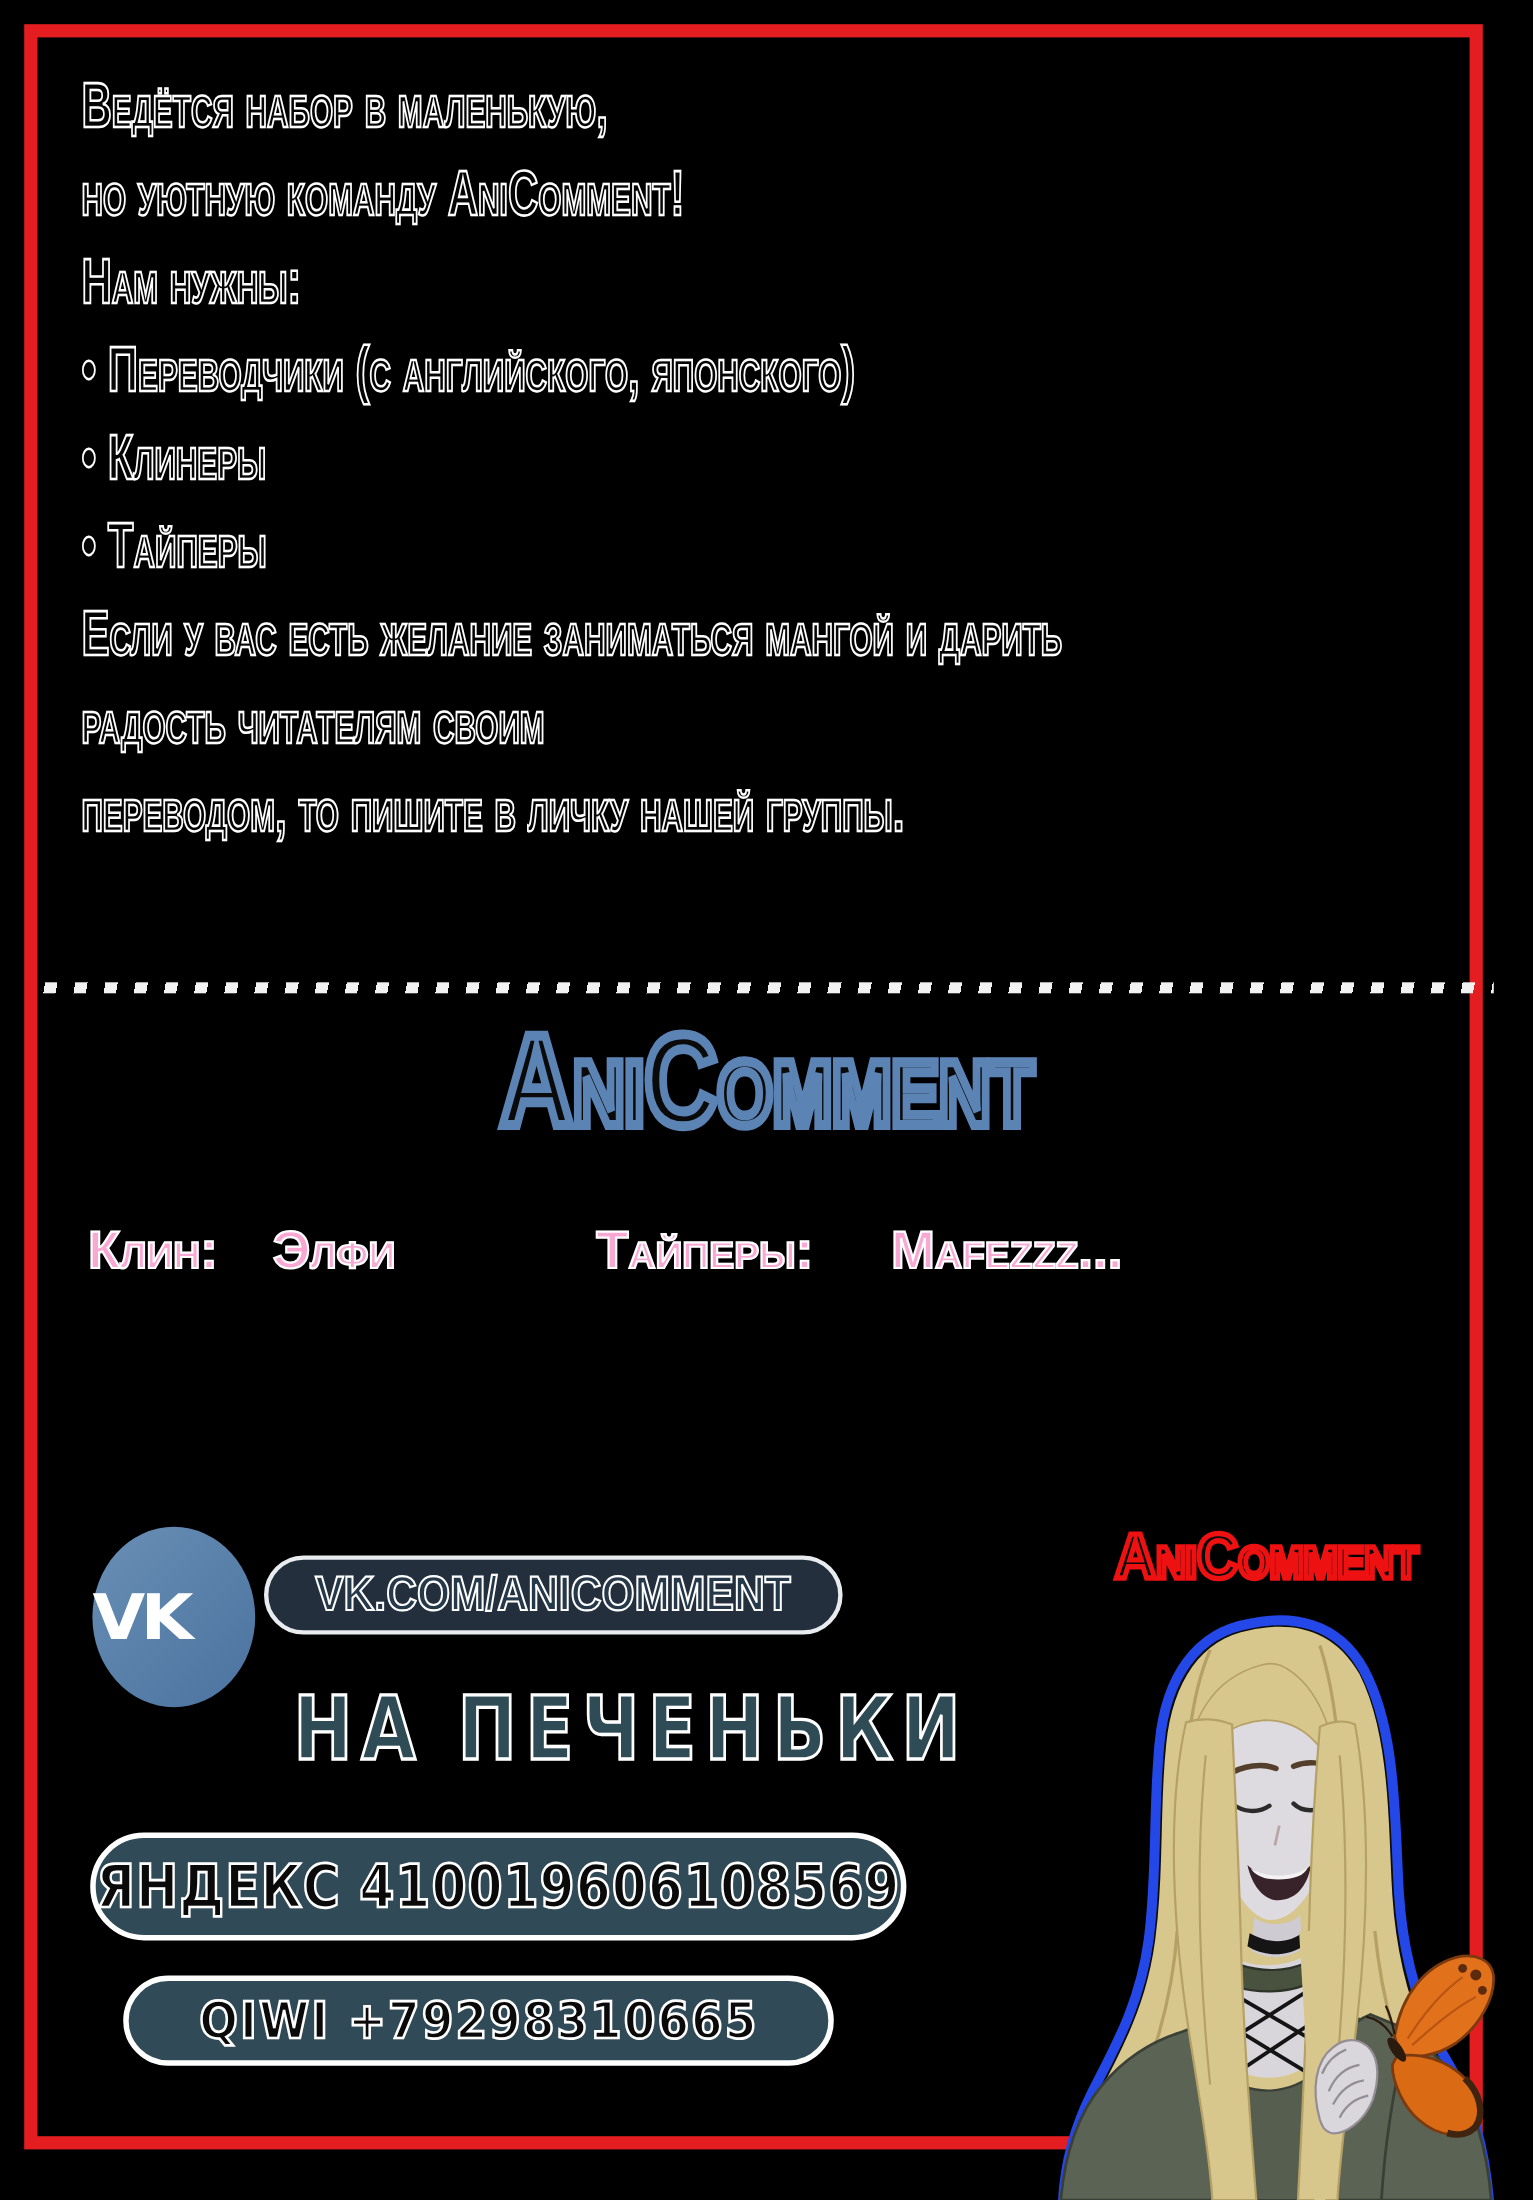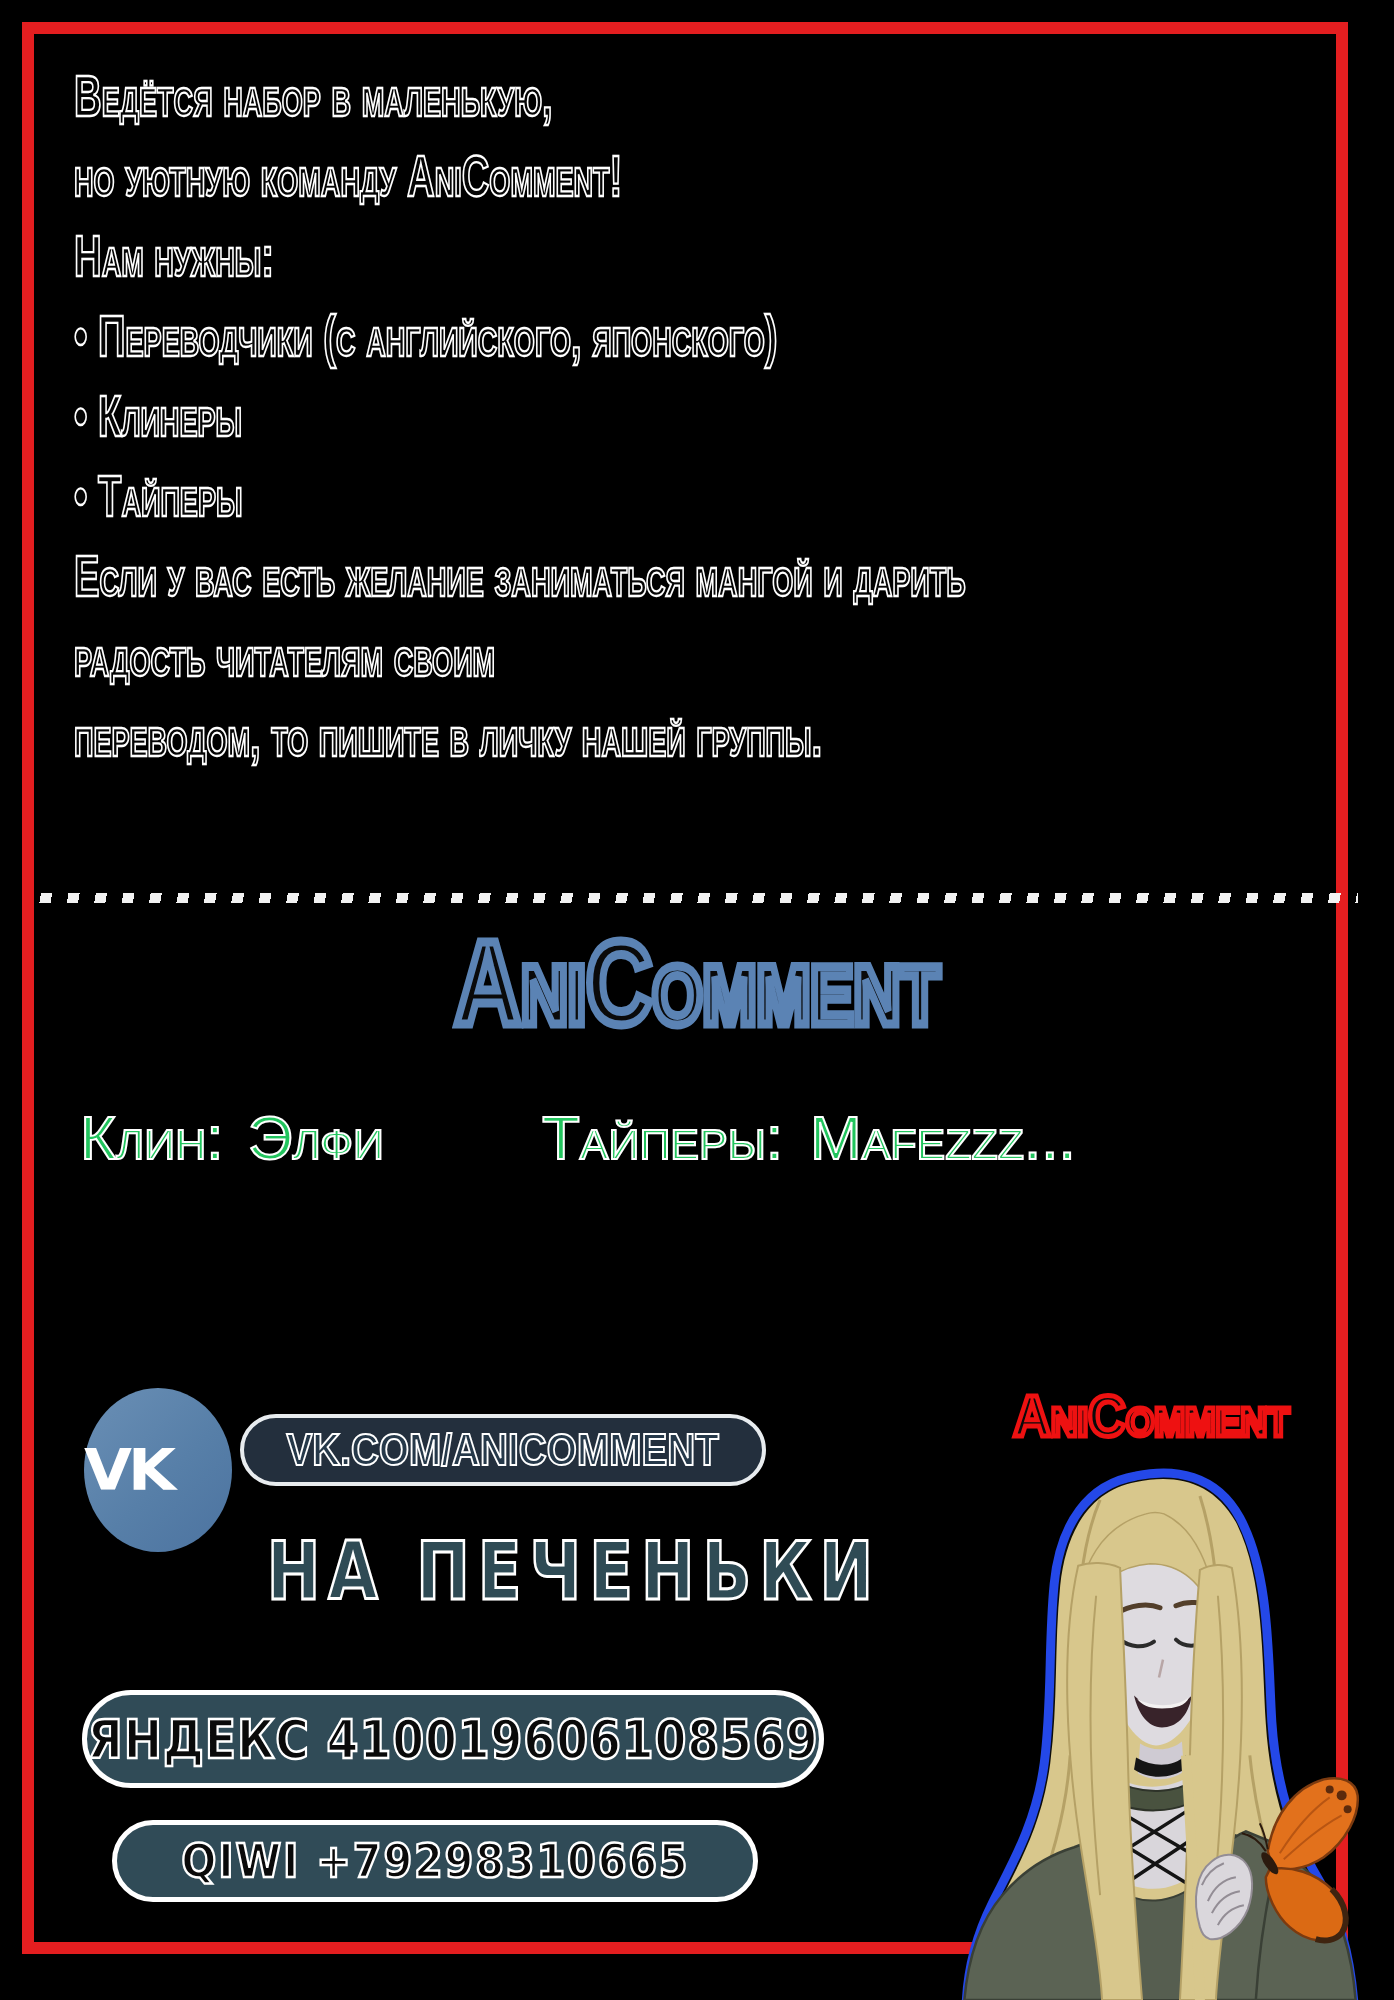--- a/index.html
+++ b/index.html
@@ -26,8 +26,8 @@
   
   .credrow{left:80px;width:1240px;white-space:nowrap;}
   .credrow.r1{top:1096px;} .credrow.r2{top:1230px;}
-  .cred{font-variant:small-caps;font-weight:normal;font-size:62px;line-height:84px;
-        color:#22c55e;-webkit-text-stroke:2px #ffffff;}
+  .cred{font-variant:small-caps;font-weight:bold;font-size:48px;line-height:84px;
+        color:#f9a8d4;-webkit-text-stroke:2px #ffffff;}
   .cell-l{display:inline-block;width:462px;}
   .lbl-s{display:inline-block;width:168px;}
   .lbl-w{display:inline-block;width:268px;}

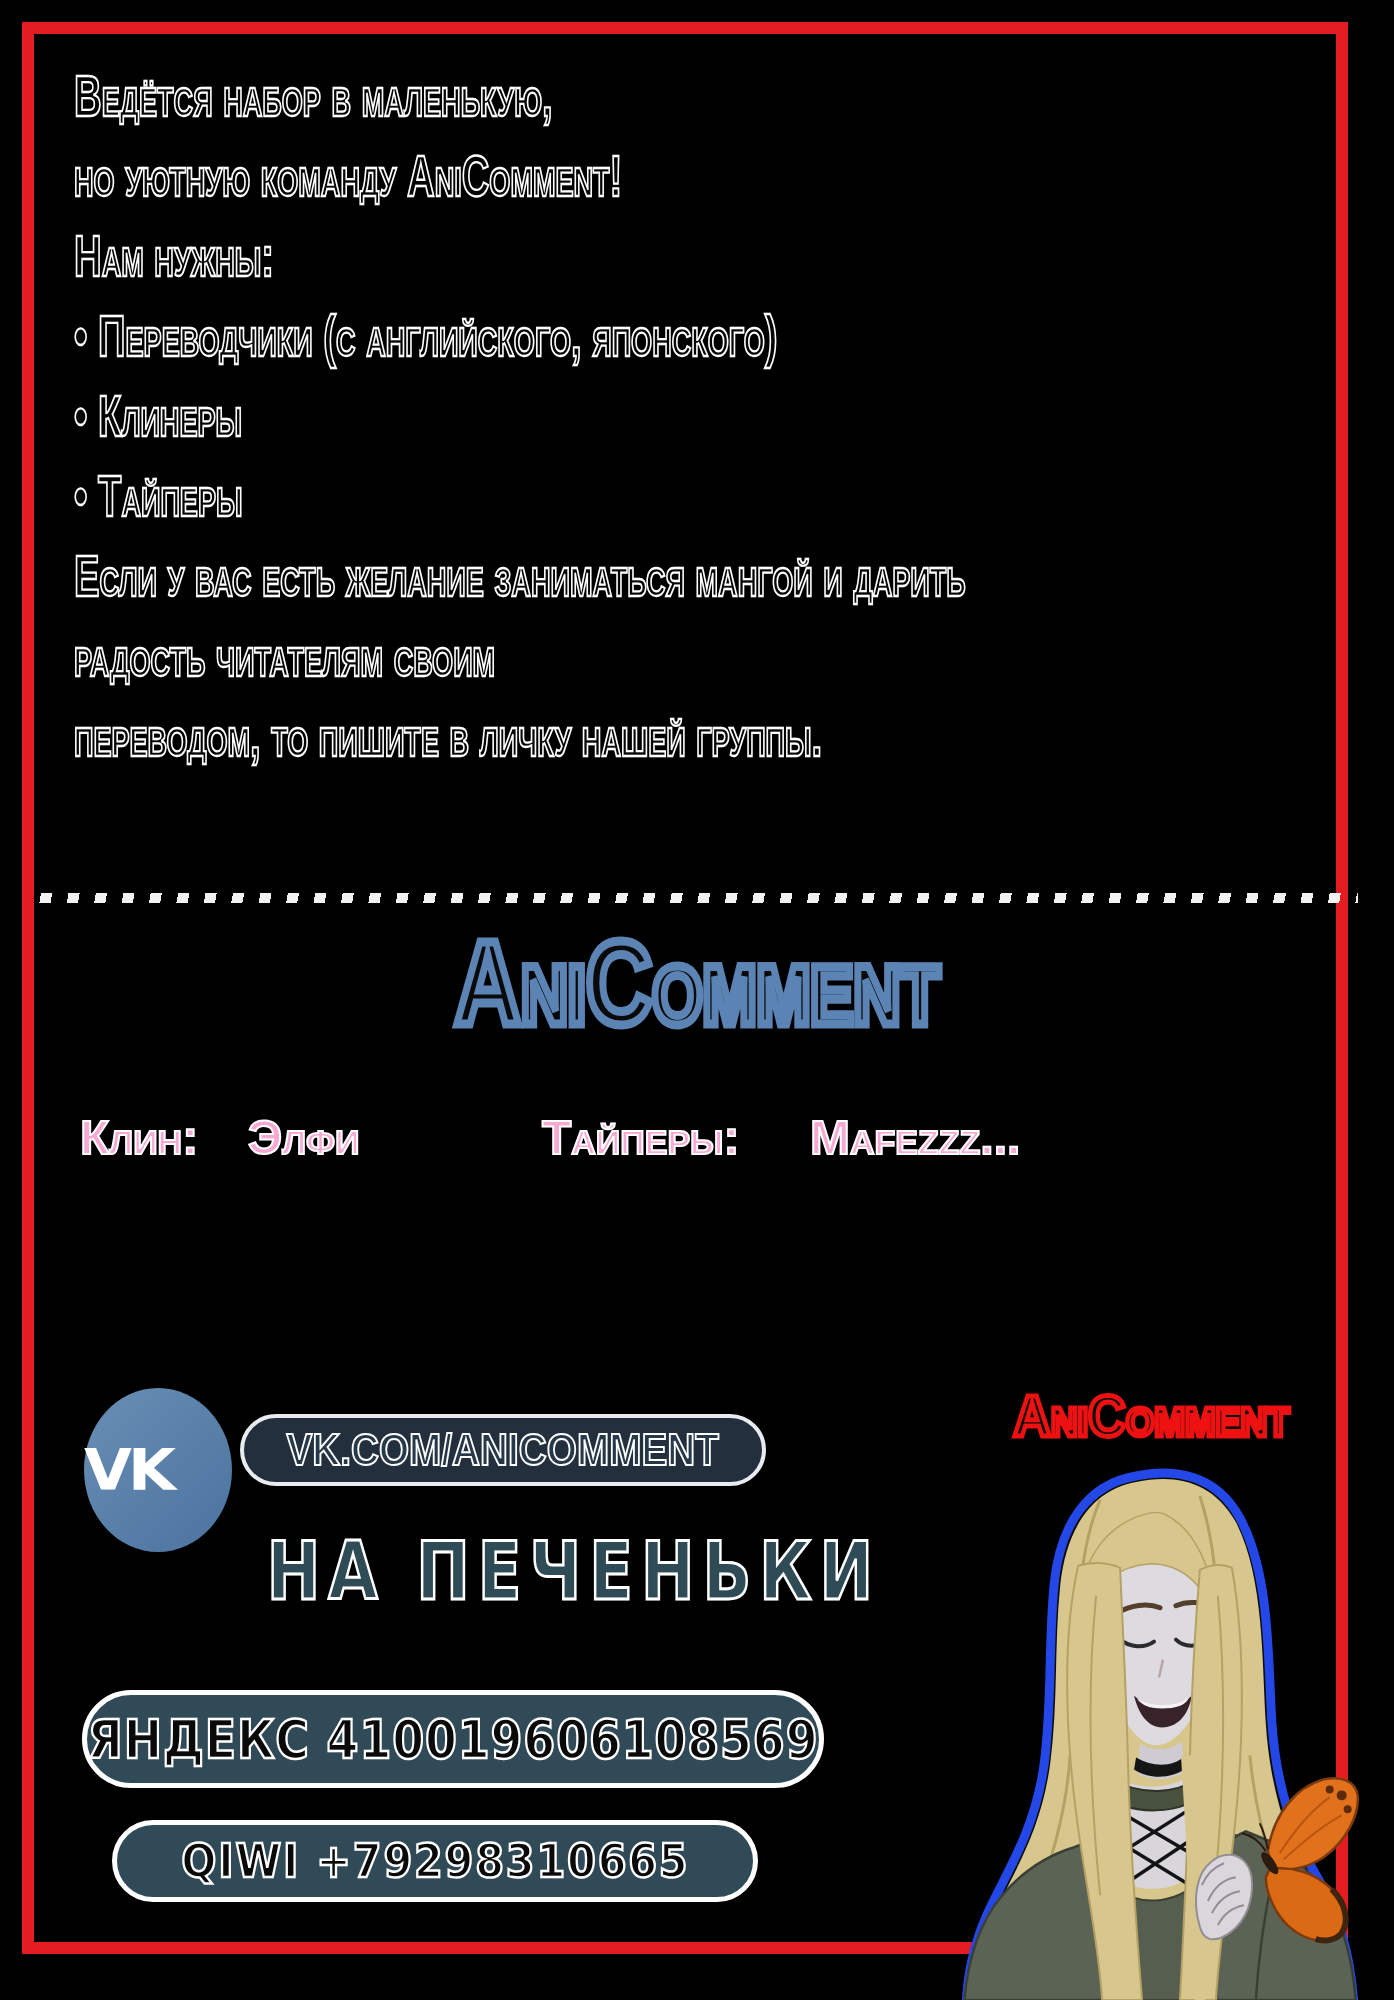--- a/index.html
+++ b/index.html
@@ -54,7 +54,7 @@
               font-size:80px;line-height:112px;letter-spacing:10px;color:#2f4b55;
               -webkit-text-stroke:3px #ffffff;transform:scaleX(0.8);white-space:nowrap;}
   .pill{background:#304b57;border:5px solid #ffffff;box-sizing:border-box;
-        display:flex;align-items:center;justify-content:center;margin-top:24px;}
+        display:flex;align-items:center;justify-content:center;}
   .yandex{left:82px;top:1666px;width:742px;height:98px;border-radius:49px;}
   .qiwi{left:112px;top:1796px;width:646px;height:82px;border-radius:41px;}
   .pill .t{display:inline-block;font-family:"DejaVu Sans",sans-serif;font-weight:bold;

